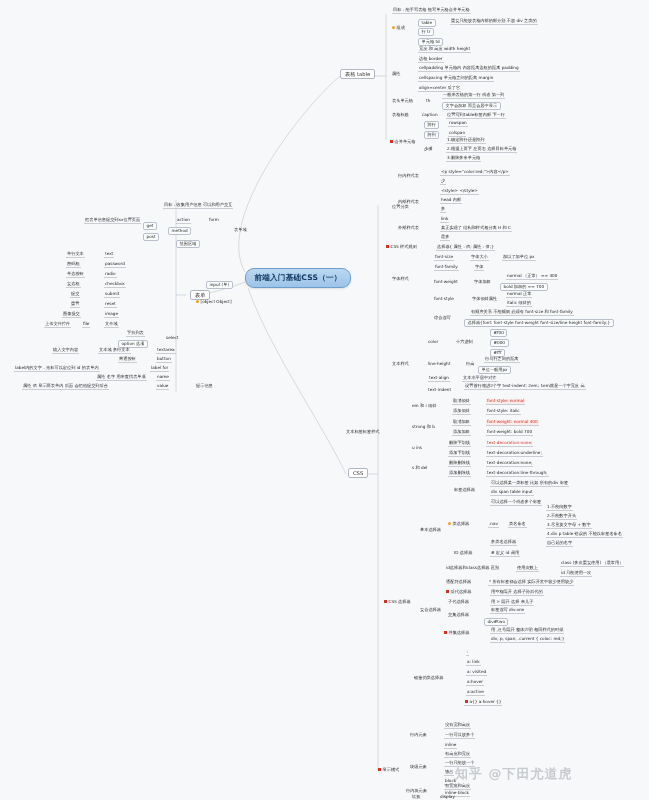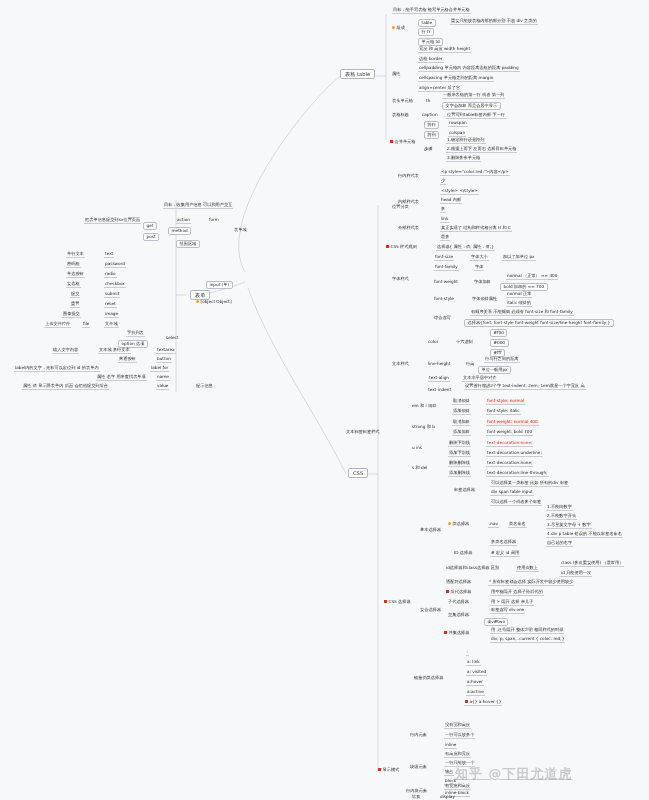--- a/index.html
+++ b/index.html
@@ -105,6 +105,7 @@
     </g>
   </svg>
 
+  <div class="root">前端入门基础CSS（一）</div>
 
   <div class="node lvl1" style="left:340px; top:69px;">表格 table</div>
 

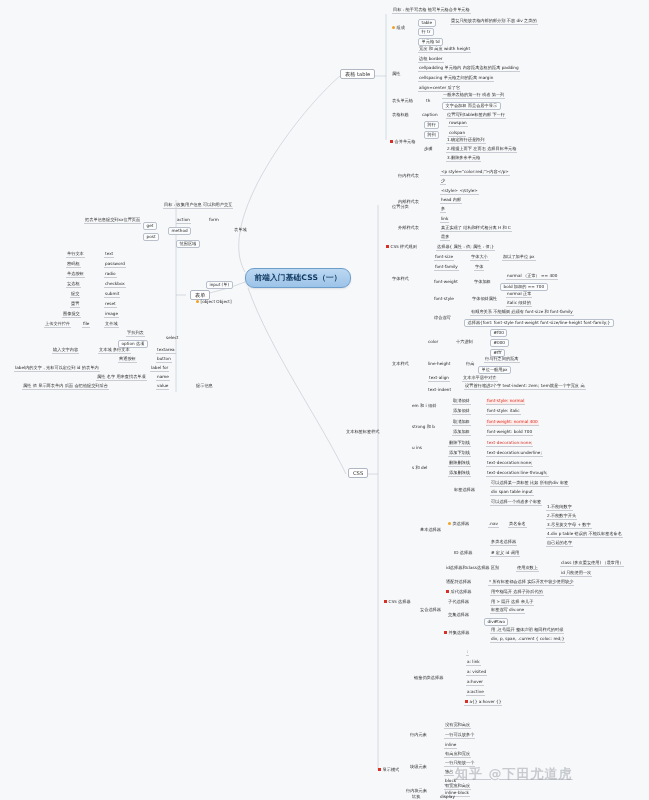--- a/index.html
+++ b/index.html
@@ -77,7 +77,6 @@
     color: rgba(120,125,135,0.38);
     font-weight: bold;
     letter-spacing: 1px;
-    text-decoration: underline;
   }
 </style>
 </head>

